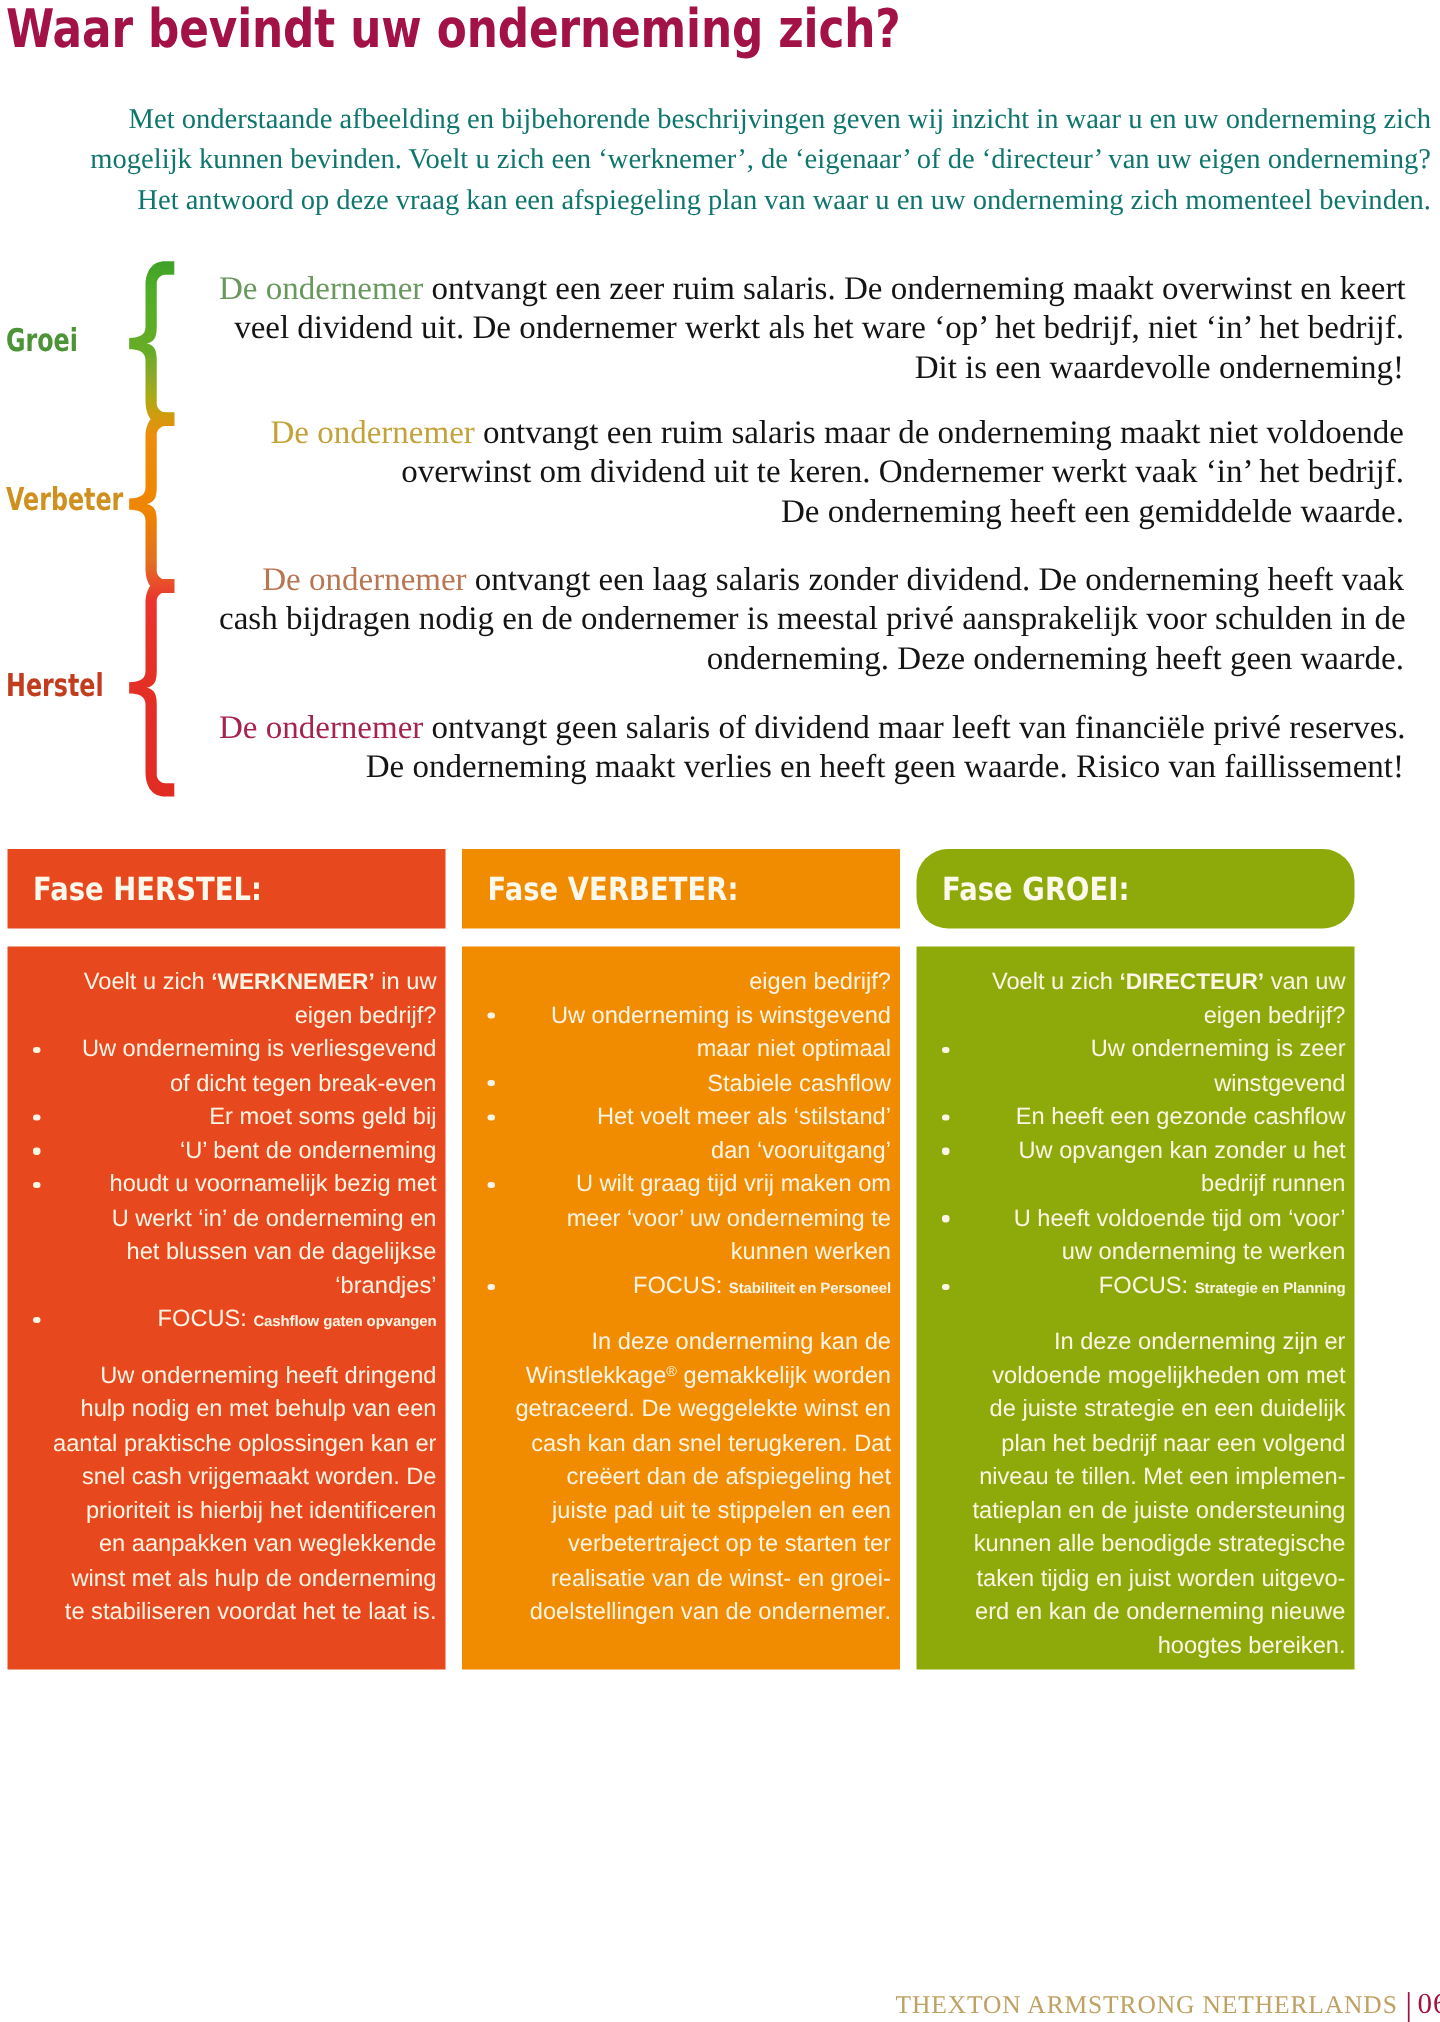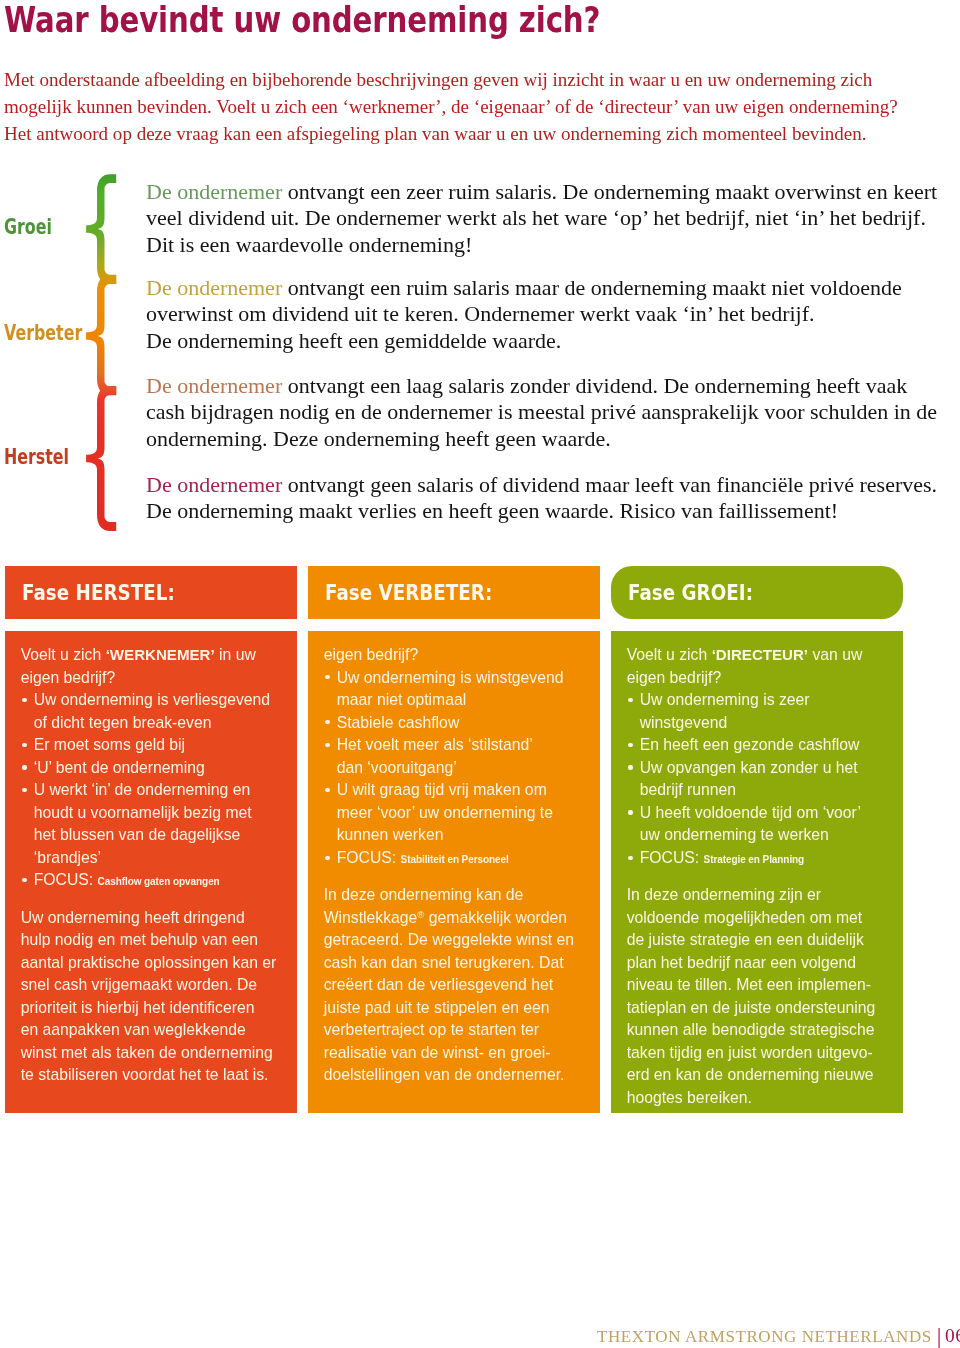--- a/index.html
+++ b/index.html
@@ -71,7 +71,7 @@
 </head>
 <body>
 
-<div class="page" style="background: rgb(255, 255, 255);">
+<div class="page" style="background: rgb(255, 255, 255); text-align: right;">
 
   <div class="title">Waar bevindt uw onderneming zich?</div>
 

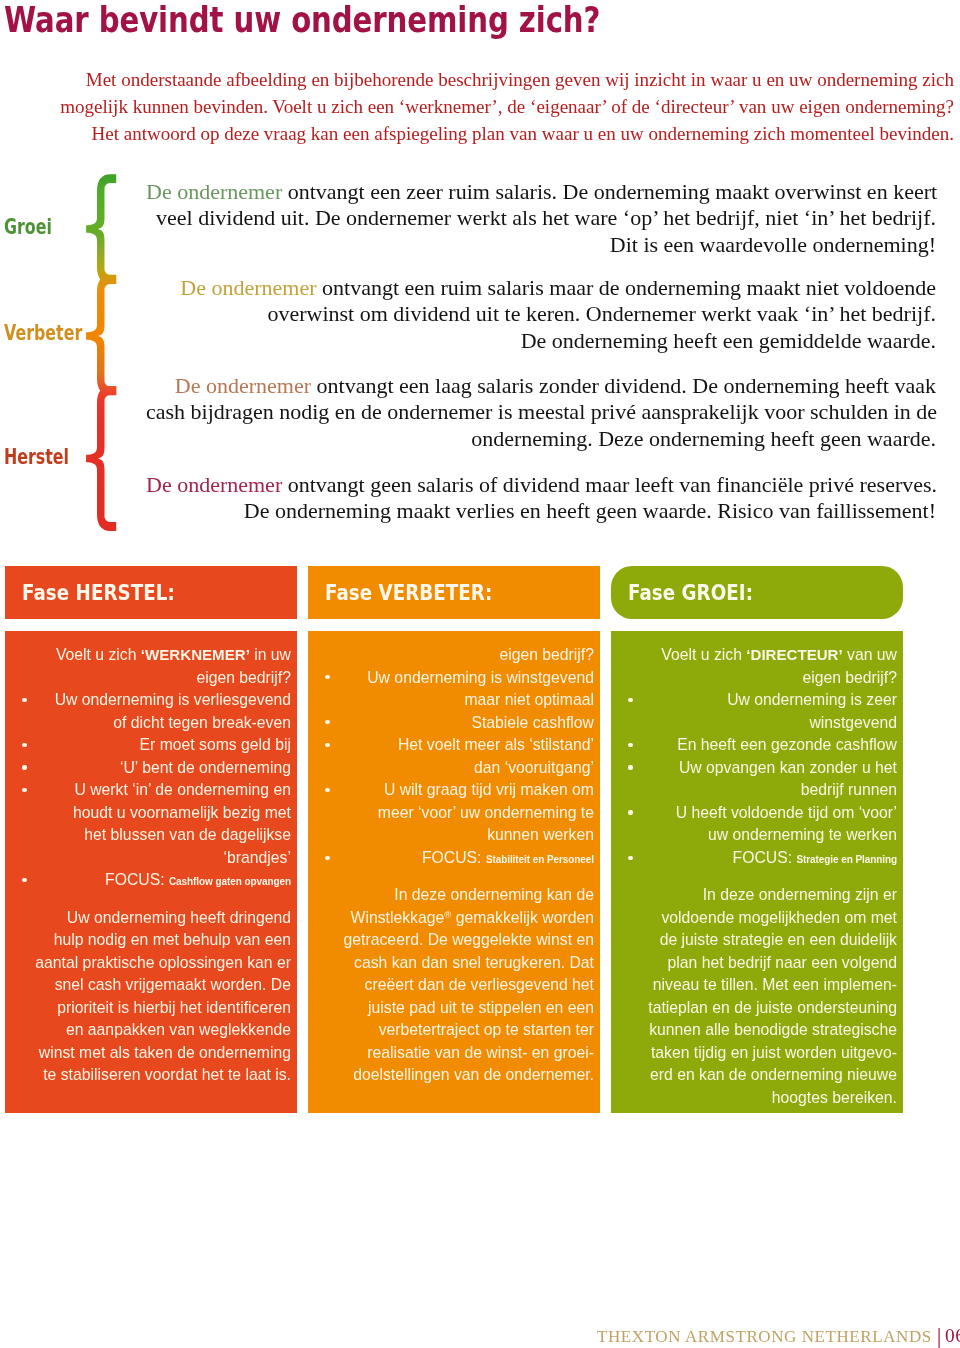--- a/index.html
+++ b/index.html
@@ -17,7 +17,7 @@
   
   .intro{position:absolute;left:4px;top:67px;width:950px;
          font-family:"Liberation Serif",serif;font-size:19.05px;line-height:26.9px;
-         color:#b91c1c;}
+         color:#0f766e;}
   .intro div{white-space:nowrap;}
 
   

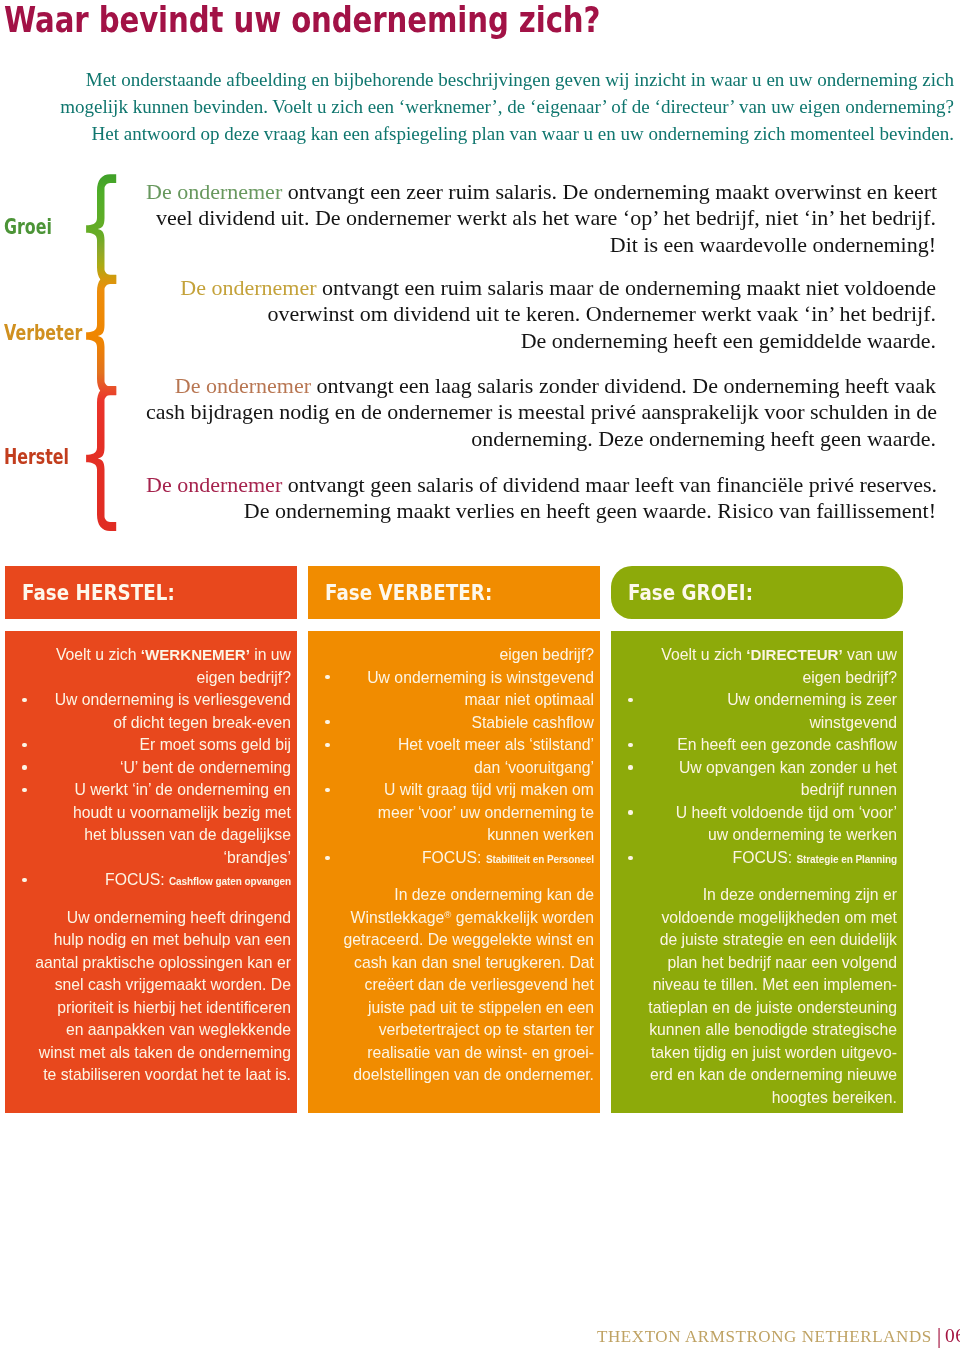--- a/index.html
+++ b/index.html
@@ -153,8 +153,8 @@
               <div>‘U’ bent de onderneming</div>
             </li>
         <li>
+              <div>houdt u voornamelijk bezig met</div>
               <div>U werkt ‘in’ de onderneming en</div>
-              <div>houdt u voornamelijk bezig met</div>
               <div>het blussen van de dagelijkse</div>
               <div>‘brandjes’</div>
             </li>

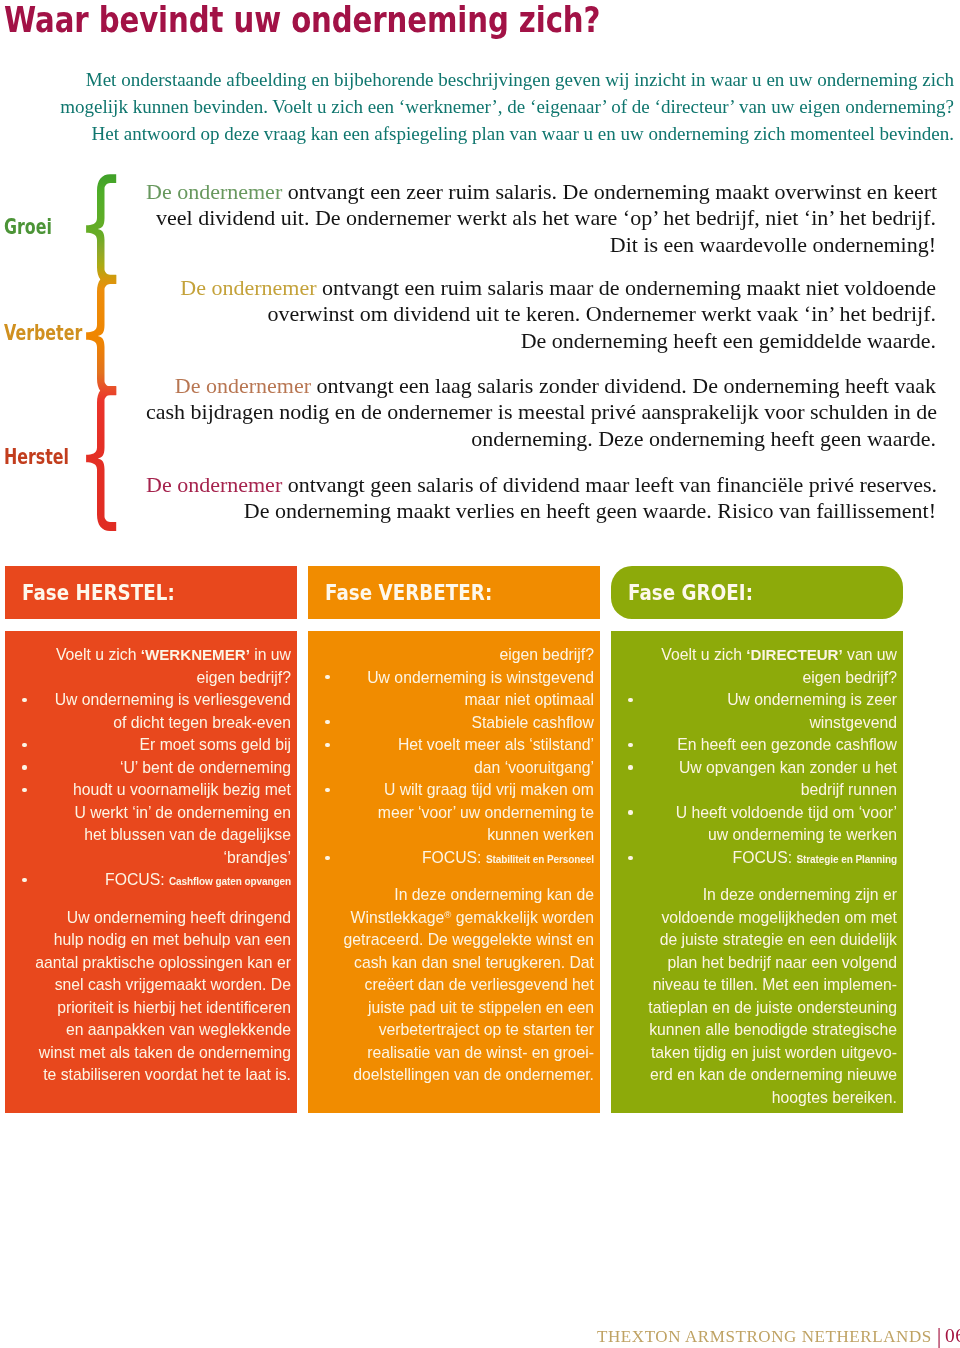--- a/index.html
+++ b/index.html
@@ -209,7 +209,7 @@
         <div><span>Winstlekkage</span><sup class="tm">®</sup><span> gemakkelijk worden</span></div>
         <div>getraceerd. De weggelekte winst en</div>
         <div>cash kan dan snel terugkeren. Dat</div>
-        <div>creëert dan de verliesgevend het</div>
+        <div>creëert dan de afspiegeling het</div>
         <div>juiste pad uit te stippelen en een</div>
         <div>verbetertraject op te starten ter</div>
         <div>realisatie van de winst- en groei-</div>

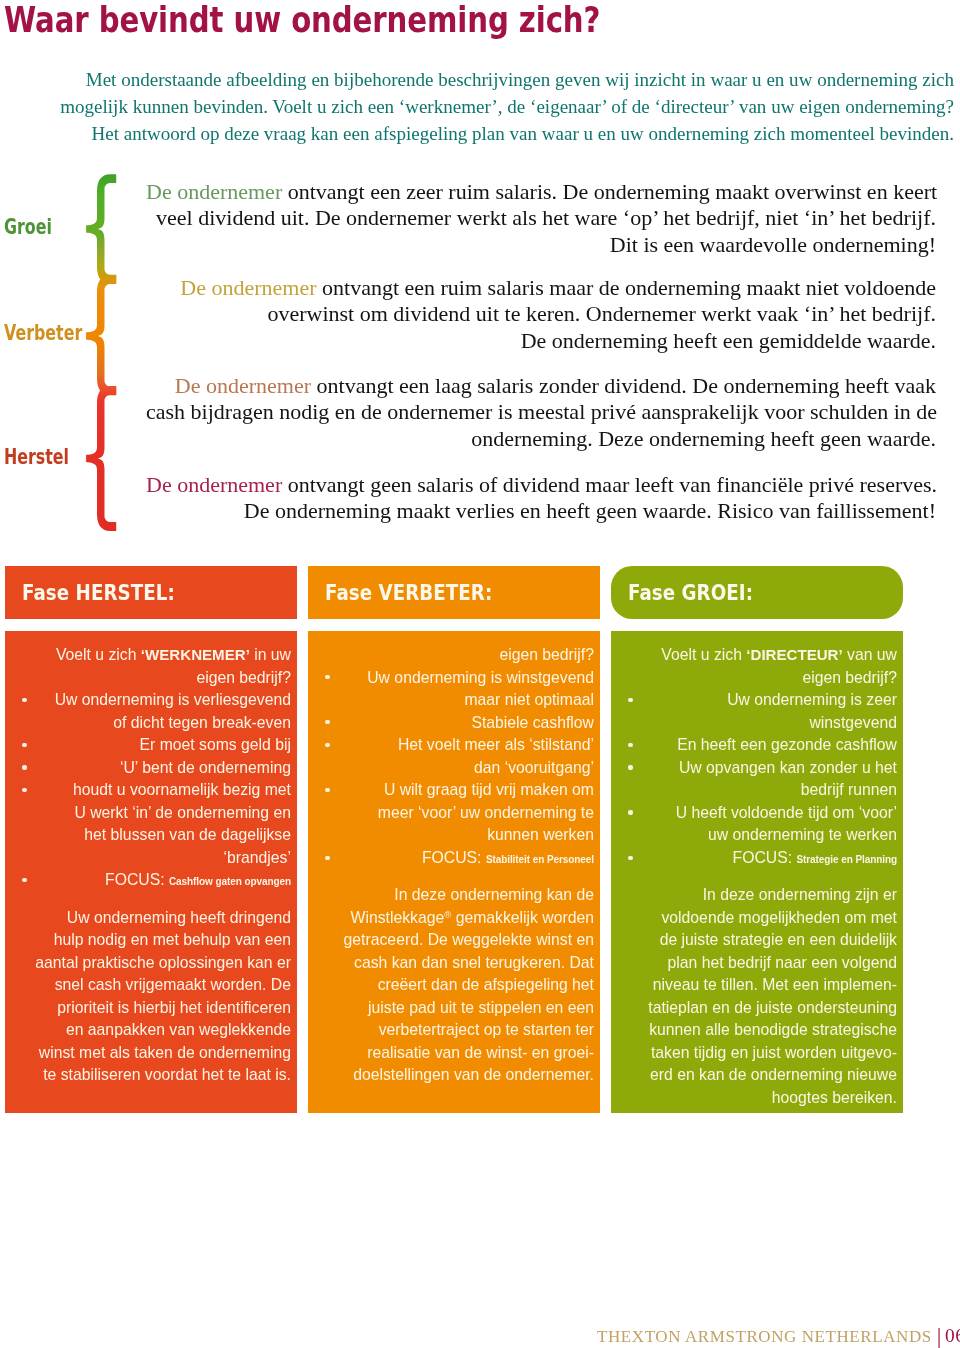--- a/index.html
+++ b/index.html
@@ -169,7 +169,7 @@
         <div>snel cash vrijgemaakt worden. De</div>
         <div>prioriteit is hierbij het identificeren</div>
         <div>en aanpakken van weglekkende</div>
-        <div>winst met als taken de onderneming</div>
+        <div>winst met als hulp de onderneming</div>
         <div>te stabiliseren voordat het te laat is.</div>
       </div>
     </div>

